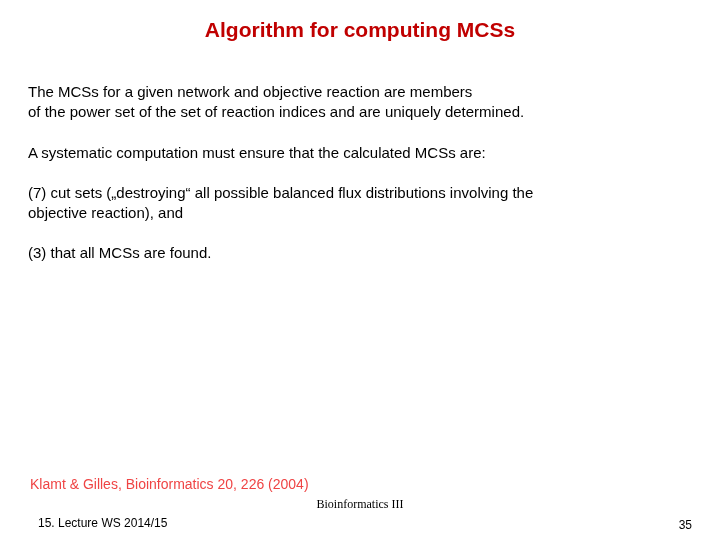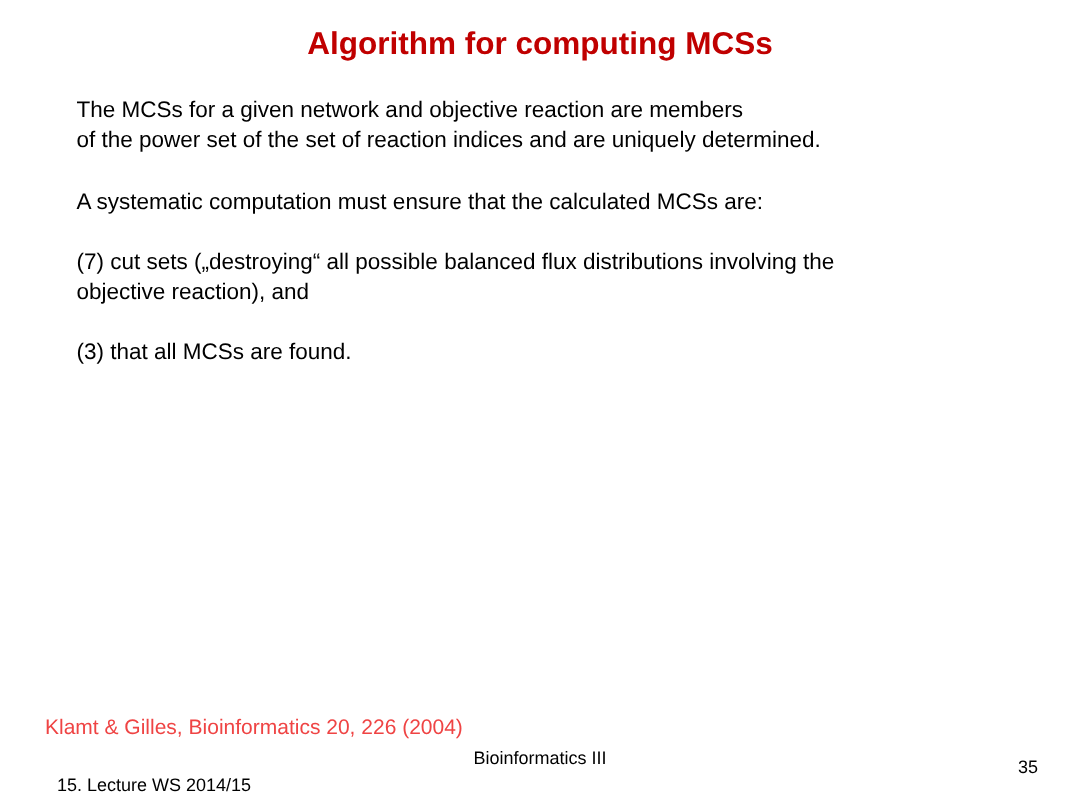--- a/index.html
+++ b/index.html
@@ -22,7 +22,7 @@
     font-weight: bold;
     font-size: 21px;
     text-align: center;
-    margin-bottom: 22px;
+    margin-bottom: 40px;
   }
   .body {
     color: #000;

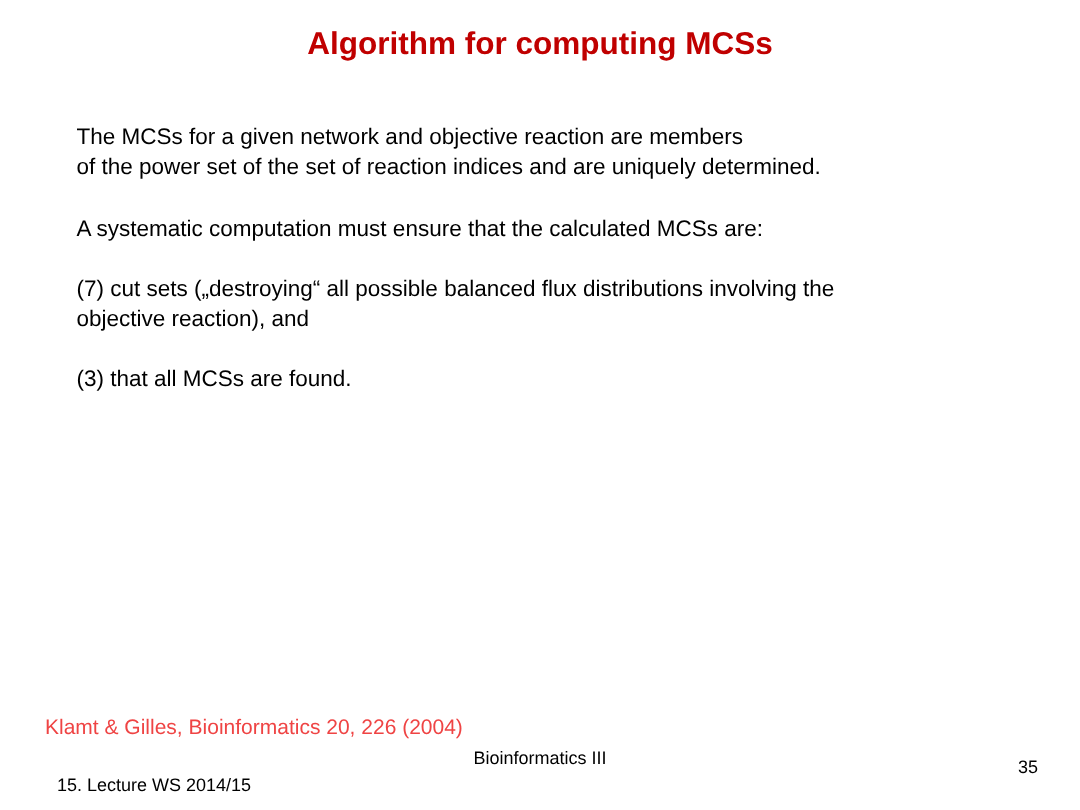--- a/index.html
+++ b/index.html
@@ -31,7 +31,6 @@
   }
   .para {
     margin-bottom: 20px;
-    margin-left: 23px;
   }
   .citation {
     position: absolute;

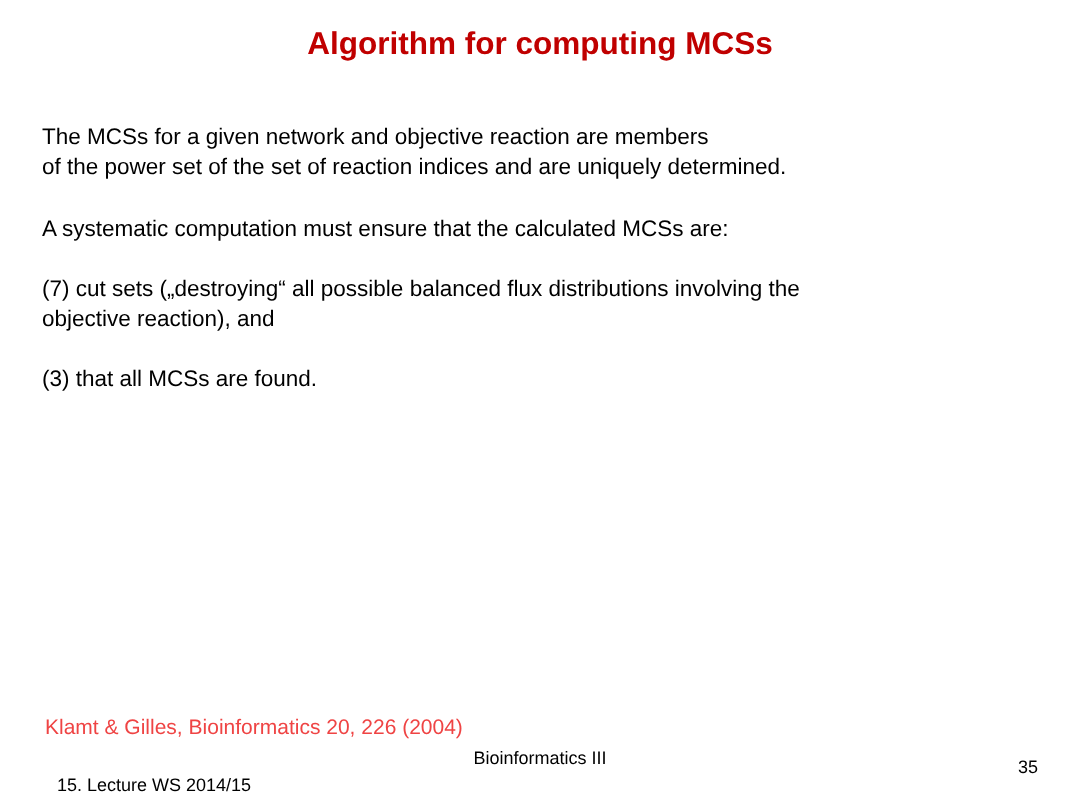--- a/index.html
+++ b/index.html
@@ -47,6 +47,7 @@
     text-align: center;
     font-size: 12px;
     color: #000;
+    font-family: Liberation Serif, serif;
   }
   .footer-left {
     position: absolute;

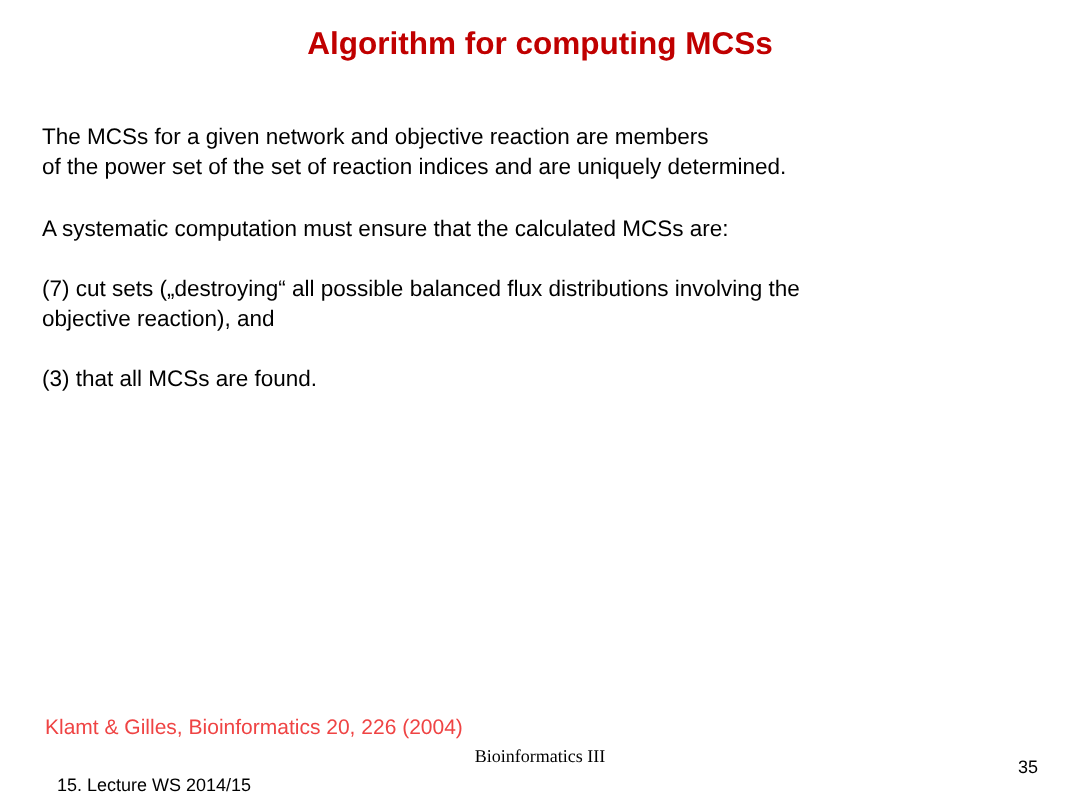--- a/index.html
+++ b/index.html
@@ -59,7 +59,7 @@
   }
   .footer-right {
     position: absolute;
-    bottom: 22px;
+    bottom: 8px;
     right: 28px;
     font-size: 12px;
     color: #000;

